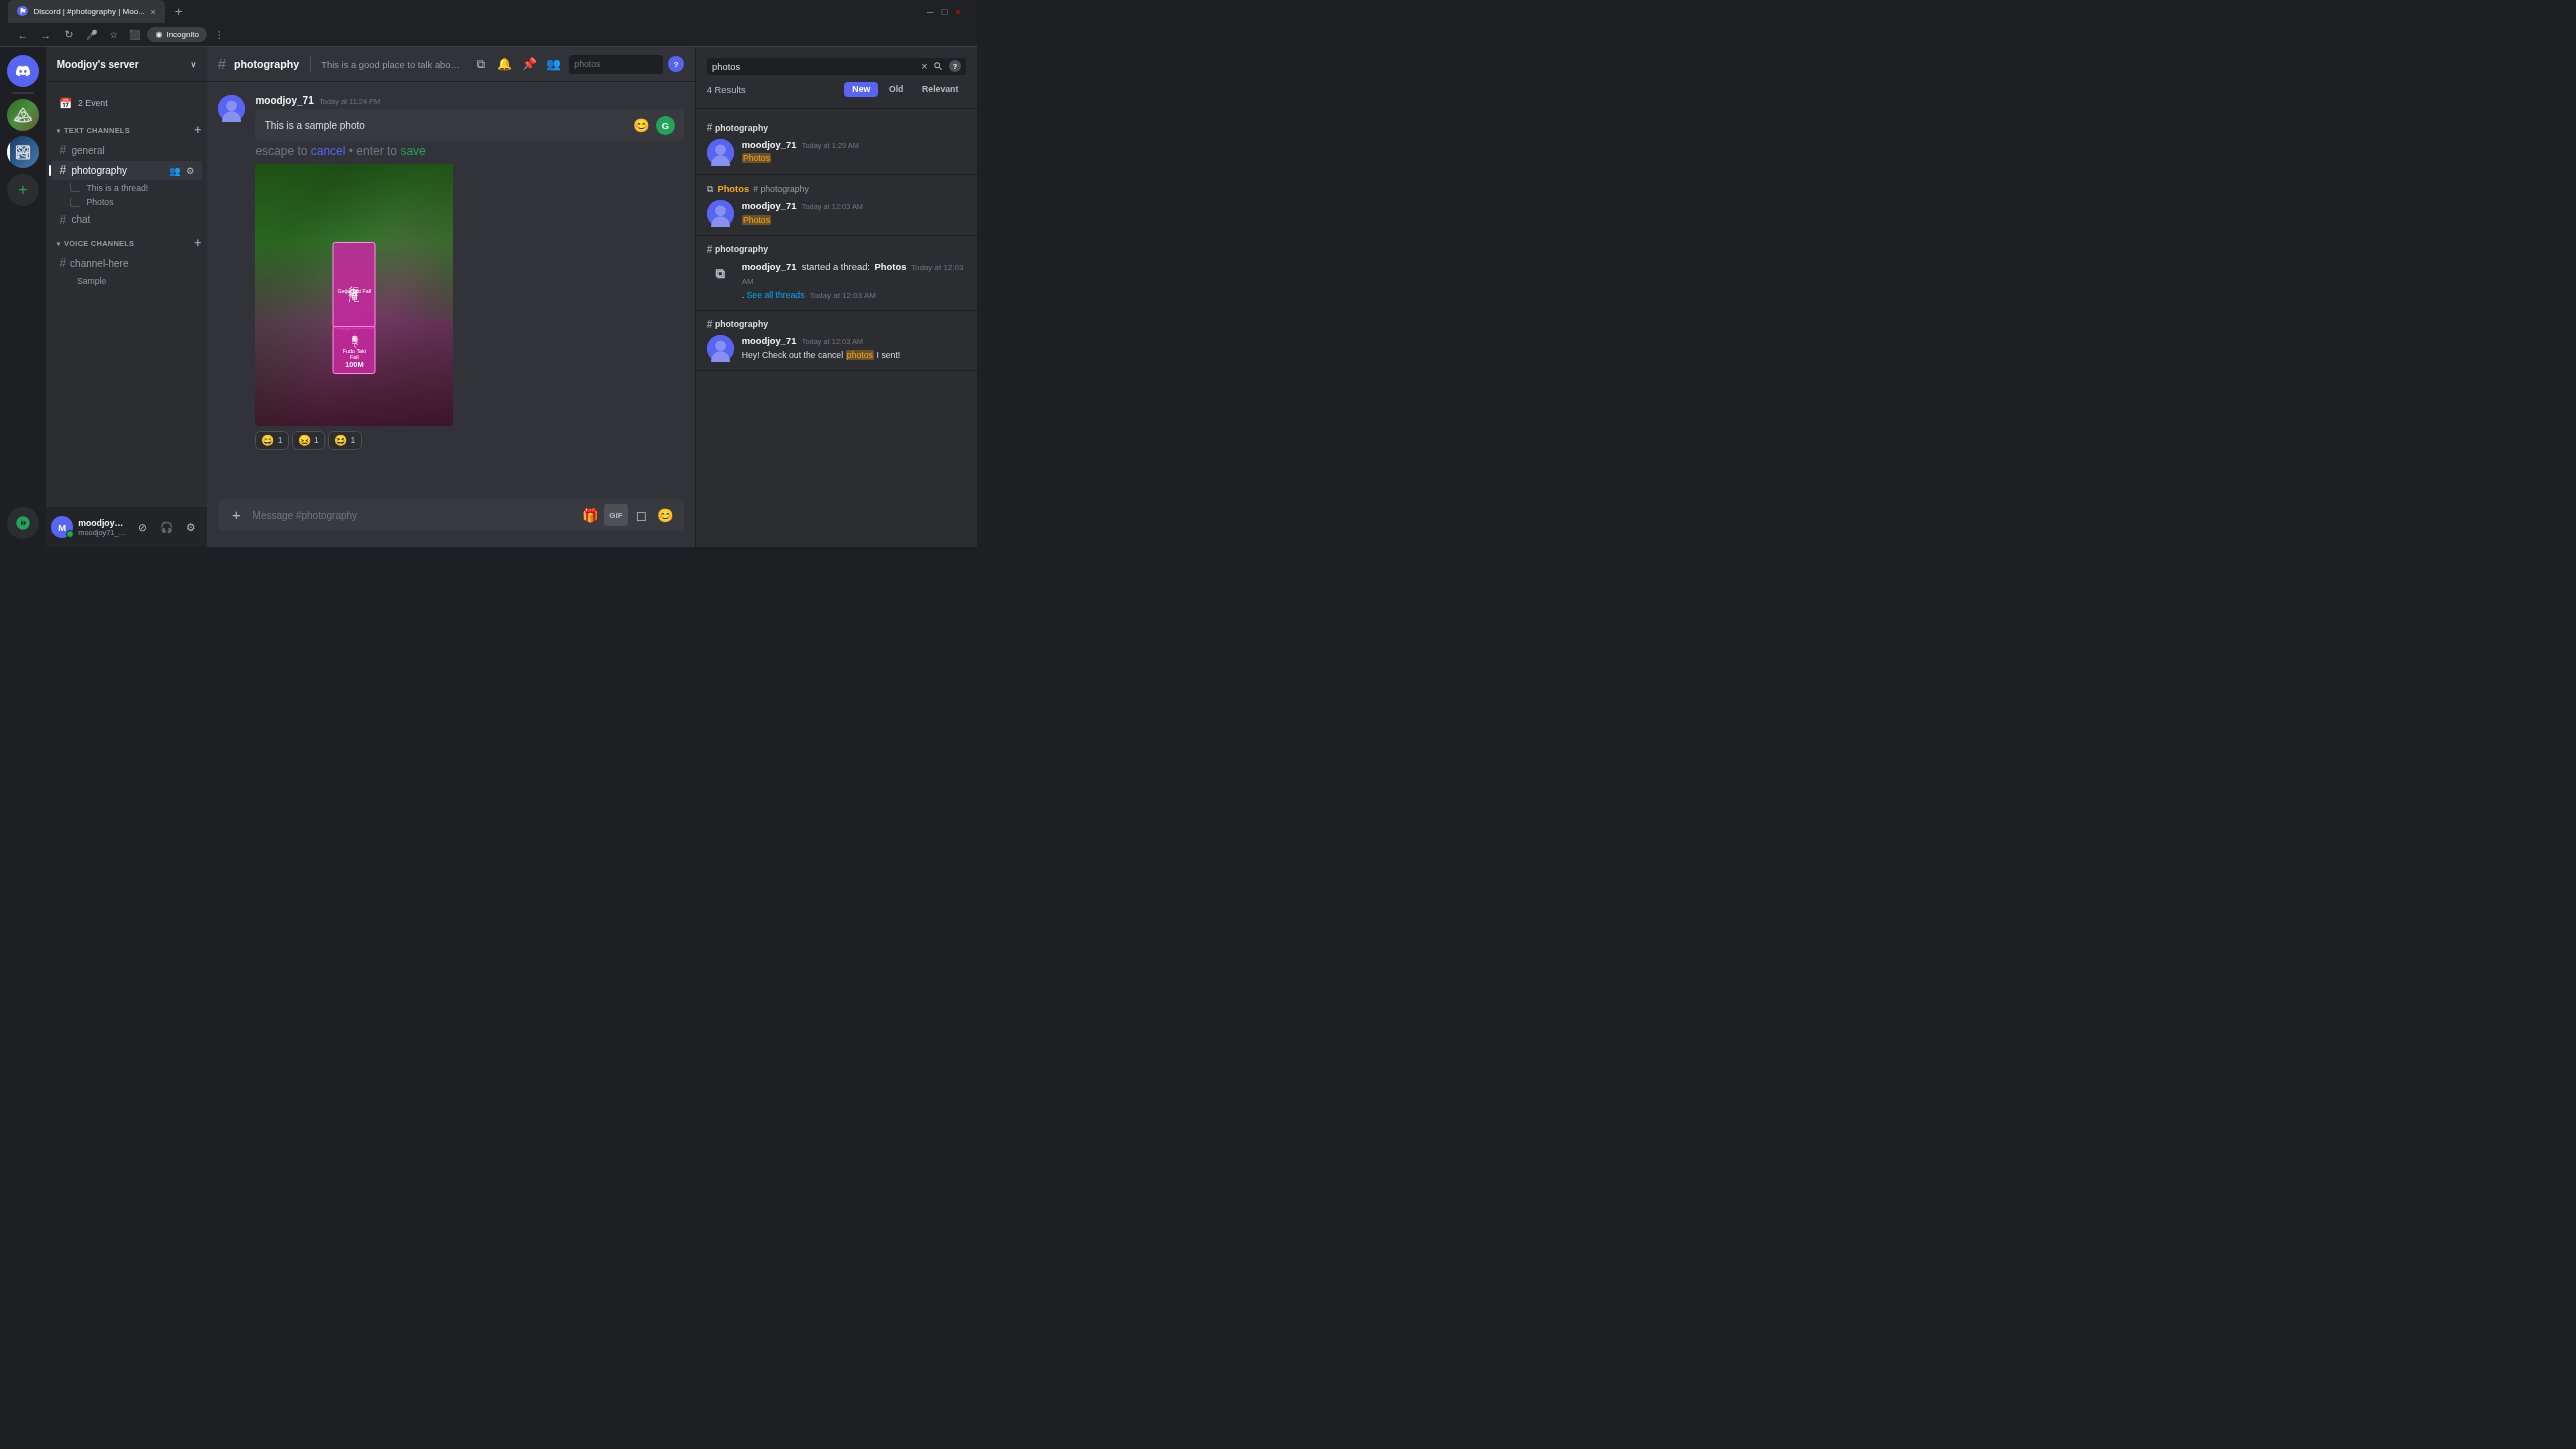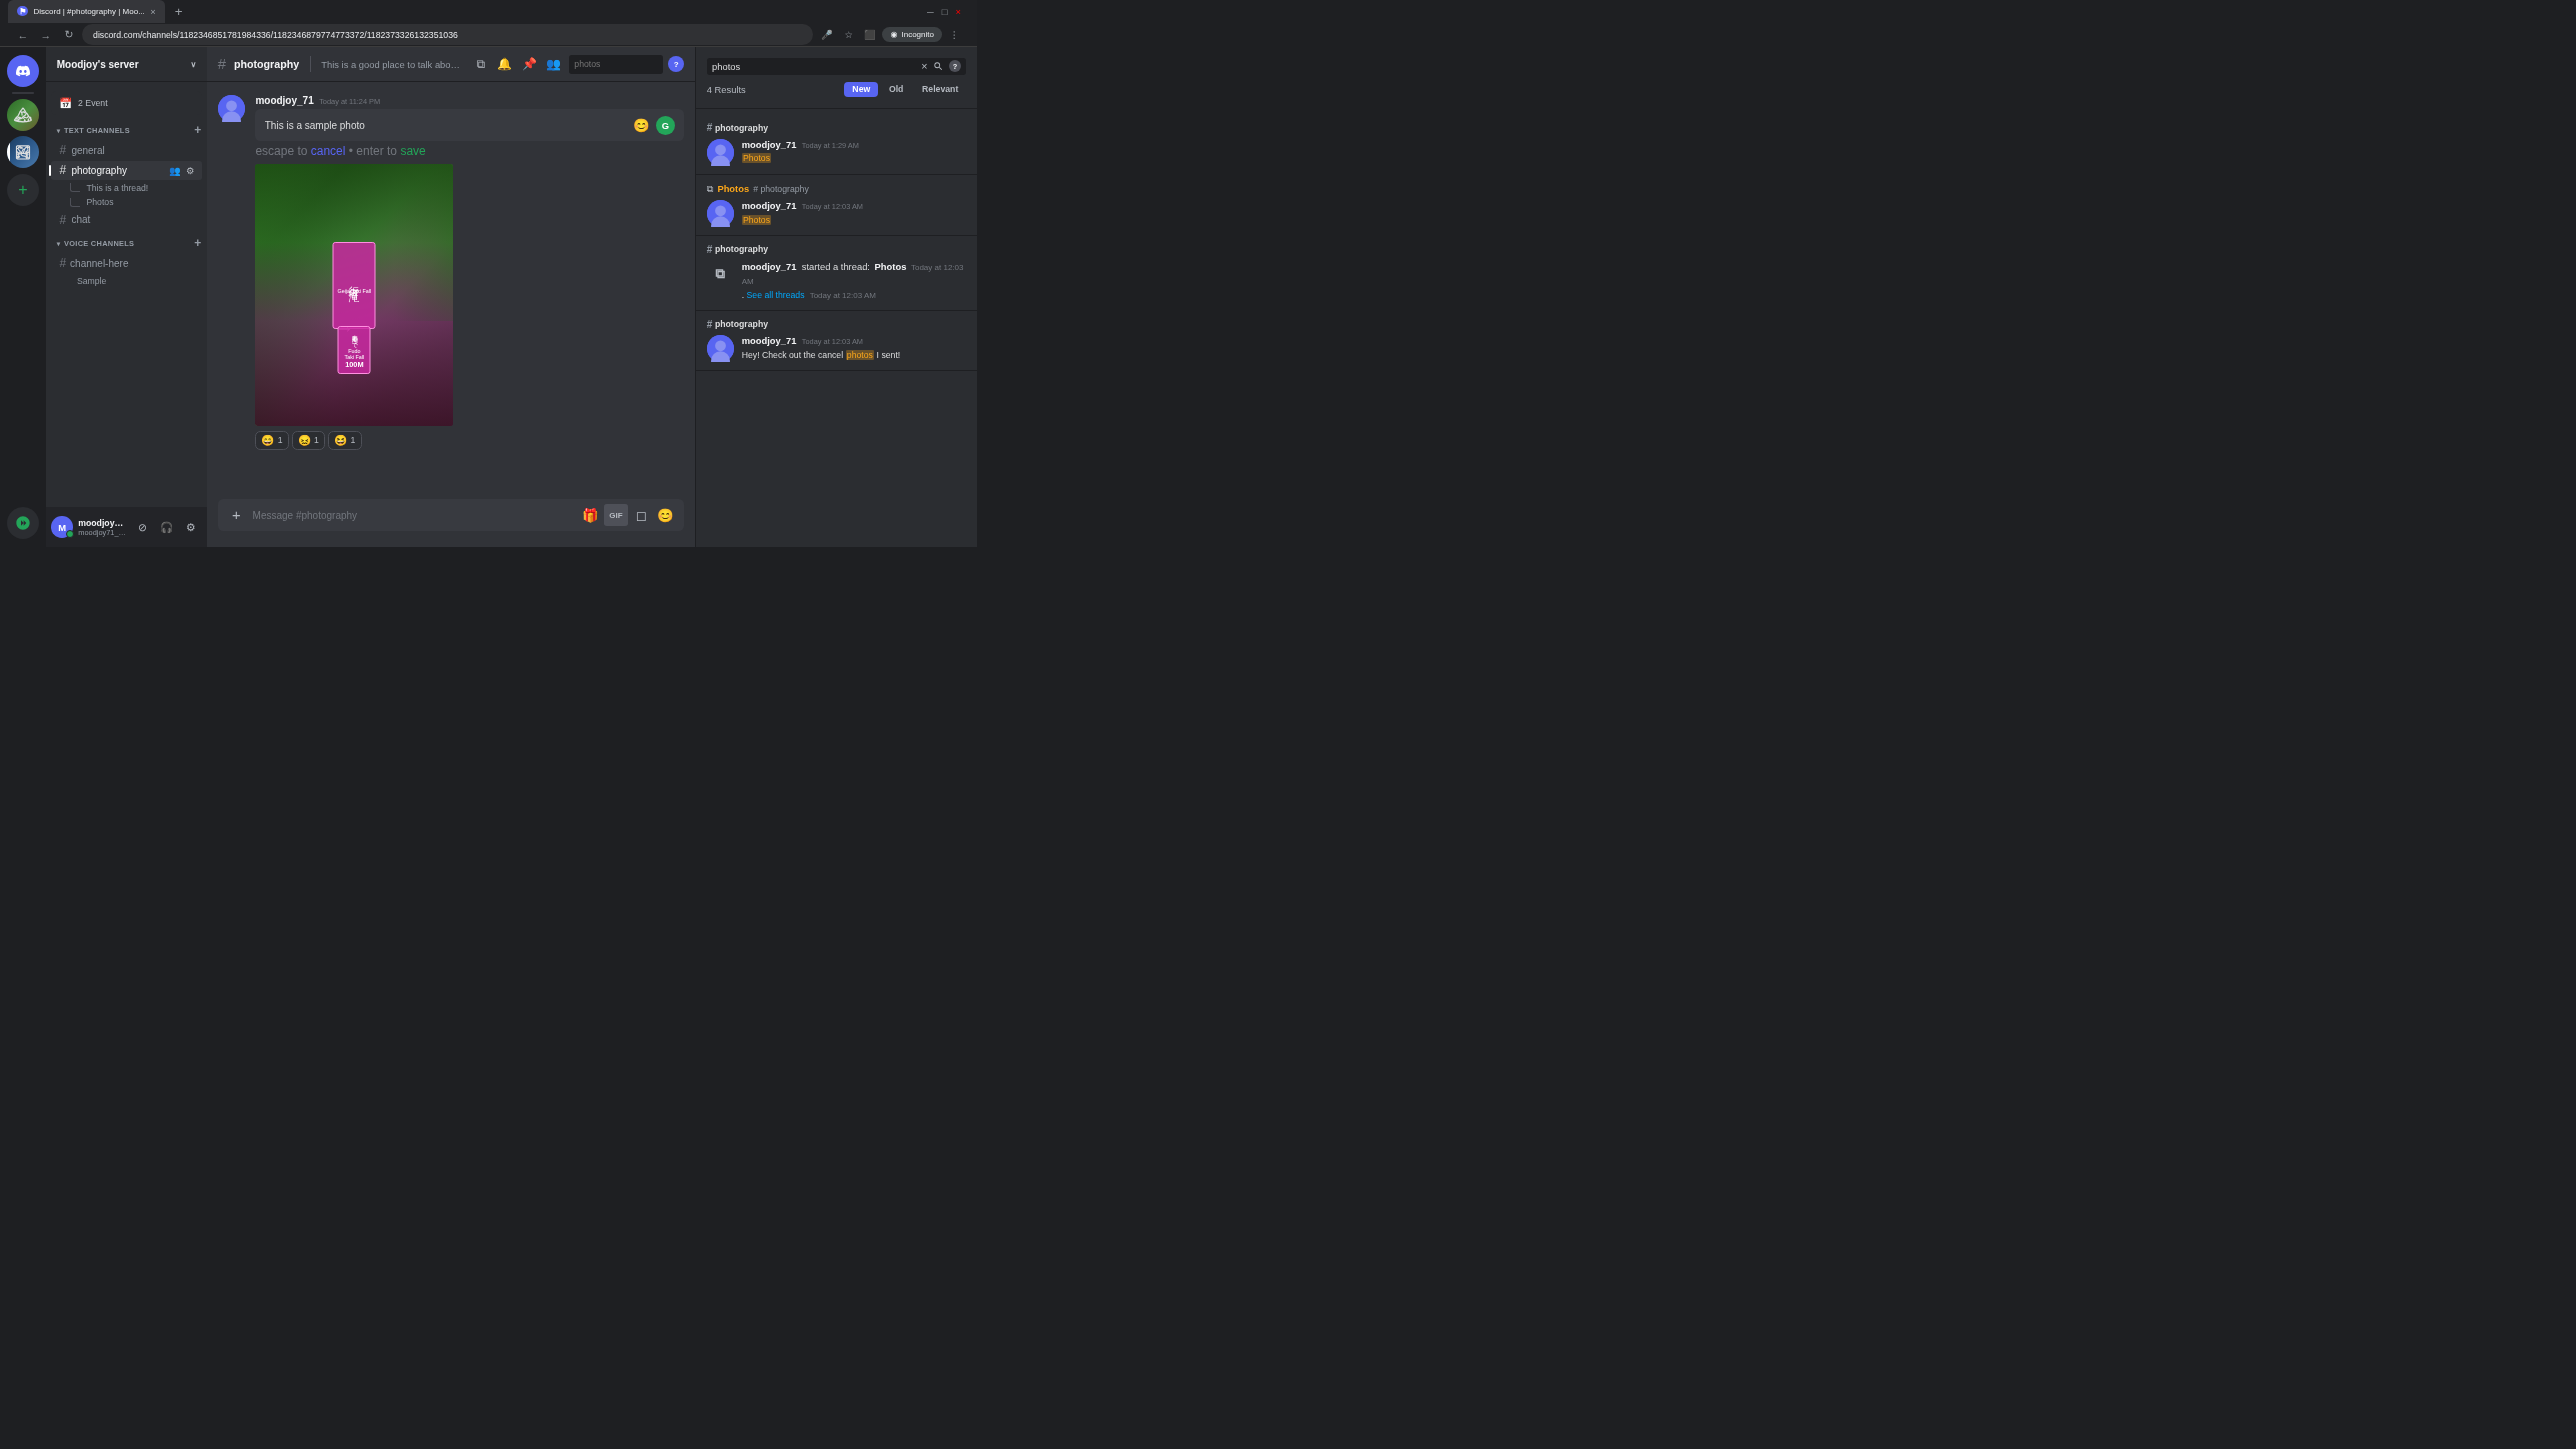--- a/index.html
+++ b/index.html
@@ -683,7 +683,6 @@
       <button class="nav-btn">←</button>
       <button class="nav-btn">→</button>
       <button class="nav-btn">↻</button>
-      <input class="address-bar" type="text" value="discord.com/channels/1182346851781984336/1182346879774773372/1182373326132351036" style="">
       <div class="browser-actions">
         <button class="btn">🎤</button>
         <button class="btn">☆</button>

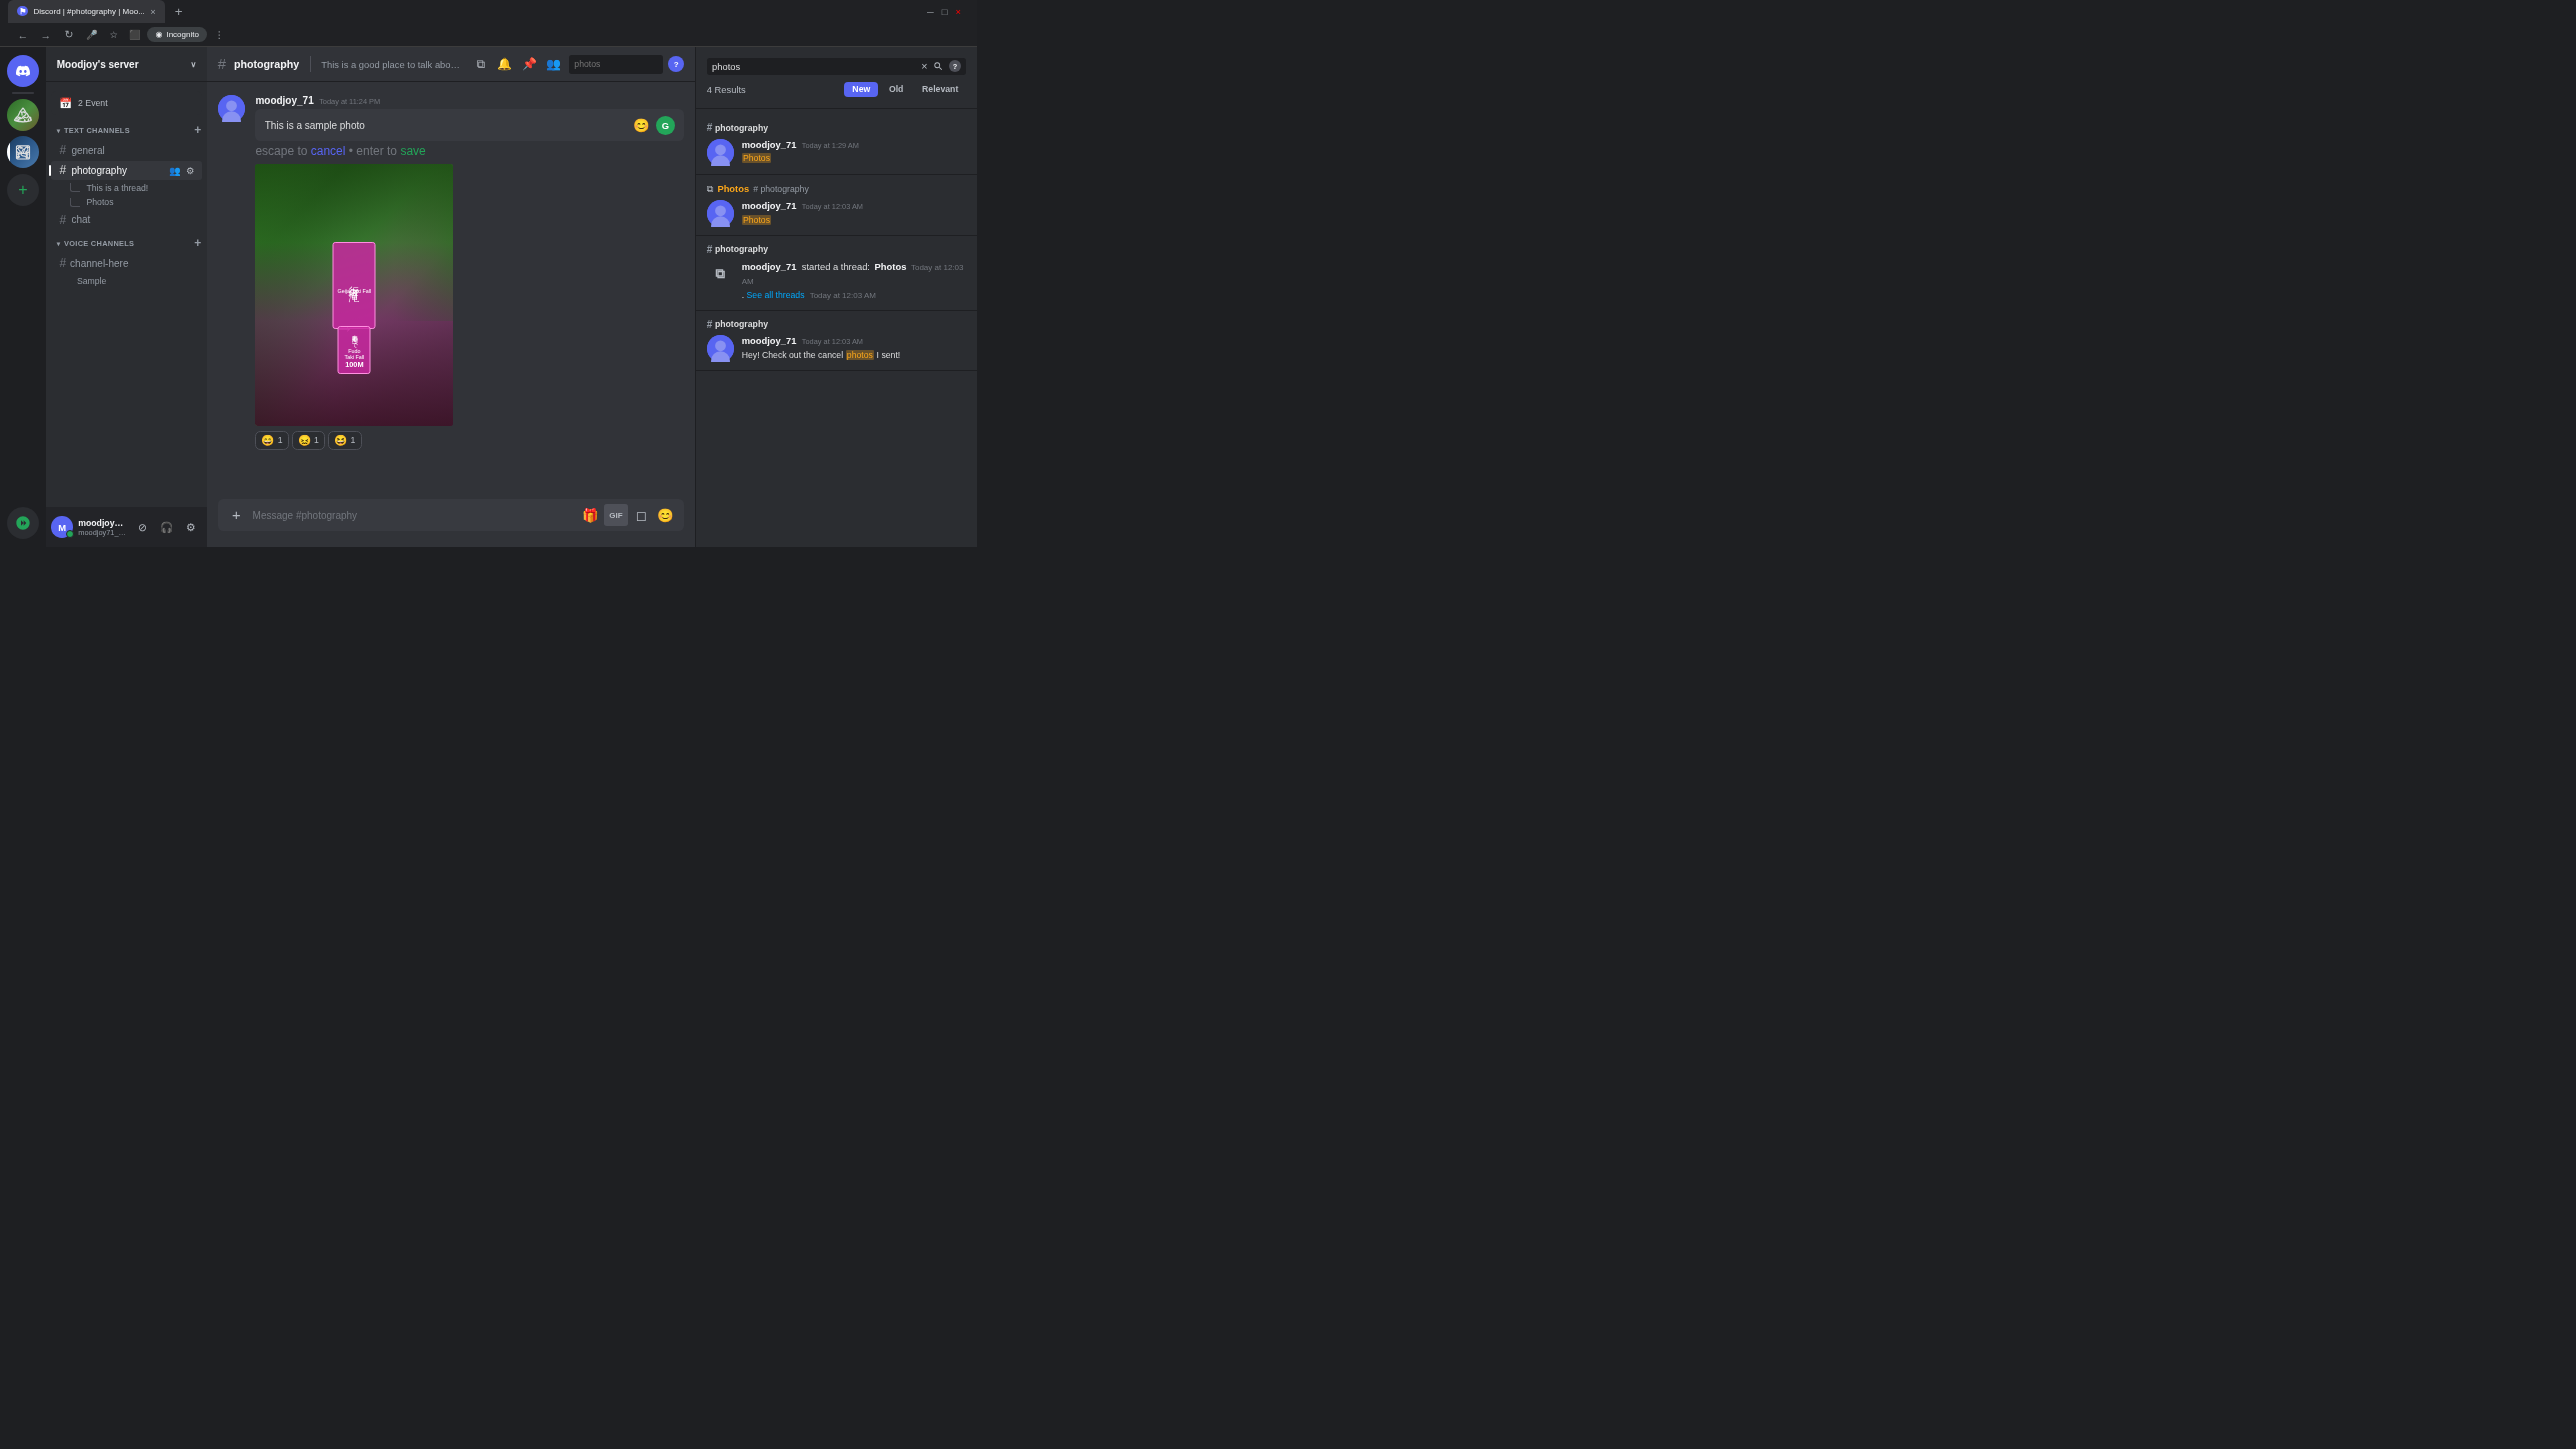--- a/index.html
+++ b/index.html
@@ -873,7 +873,7 @@
                 <span style="color:white; font-size:5.4px; margin-top:2.7px;">Geija Taki Fall</span>
               </div>
               <div style="position:absolute; top:60%; left:40%; color:#ff90e0; font-size:19px; transform:rotate(180deg);">←</div>
-              <div style="position:absolute; top:62%; left:50%; transform:translateX(-50%); background:rgba(200,40,160,0.85); border:1.3px solid #ff90e0; border-radius:2.7px; width:33px; padding:4px; text-align:center;">
+              <div style="position:absolute; top:62%; left:50%; transform:translateX(-50%); background:rgba(200,40,160,0.85); border:1.3px solid #ff90e0; border-radius:2.7px; width:43px; padding:4px; text-align:center;">
                 <span style="color:white; font-size:6px; writing-mode:vertical-rl; text-orientation:upright;">不動滝まで</span>
                 <span style="color:white; font-size:5.4px; display:block; margin-top:1.3px;">Fudo Taki Fall</span>
                 <span style="color:white; font-size:7.4px; font-weight:bold; display:block;">100M</span>

